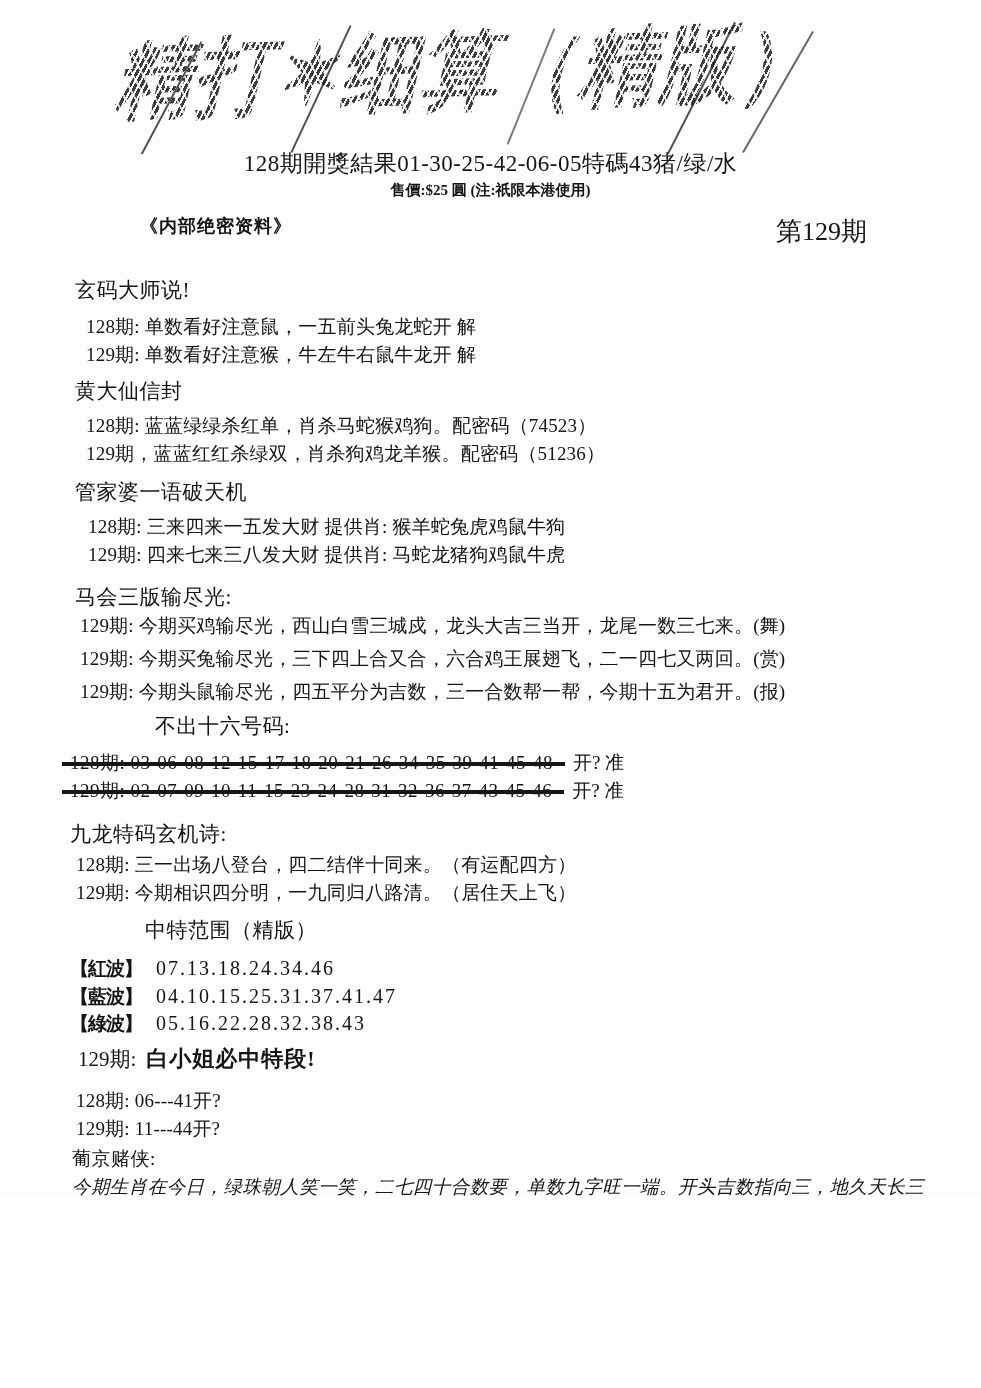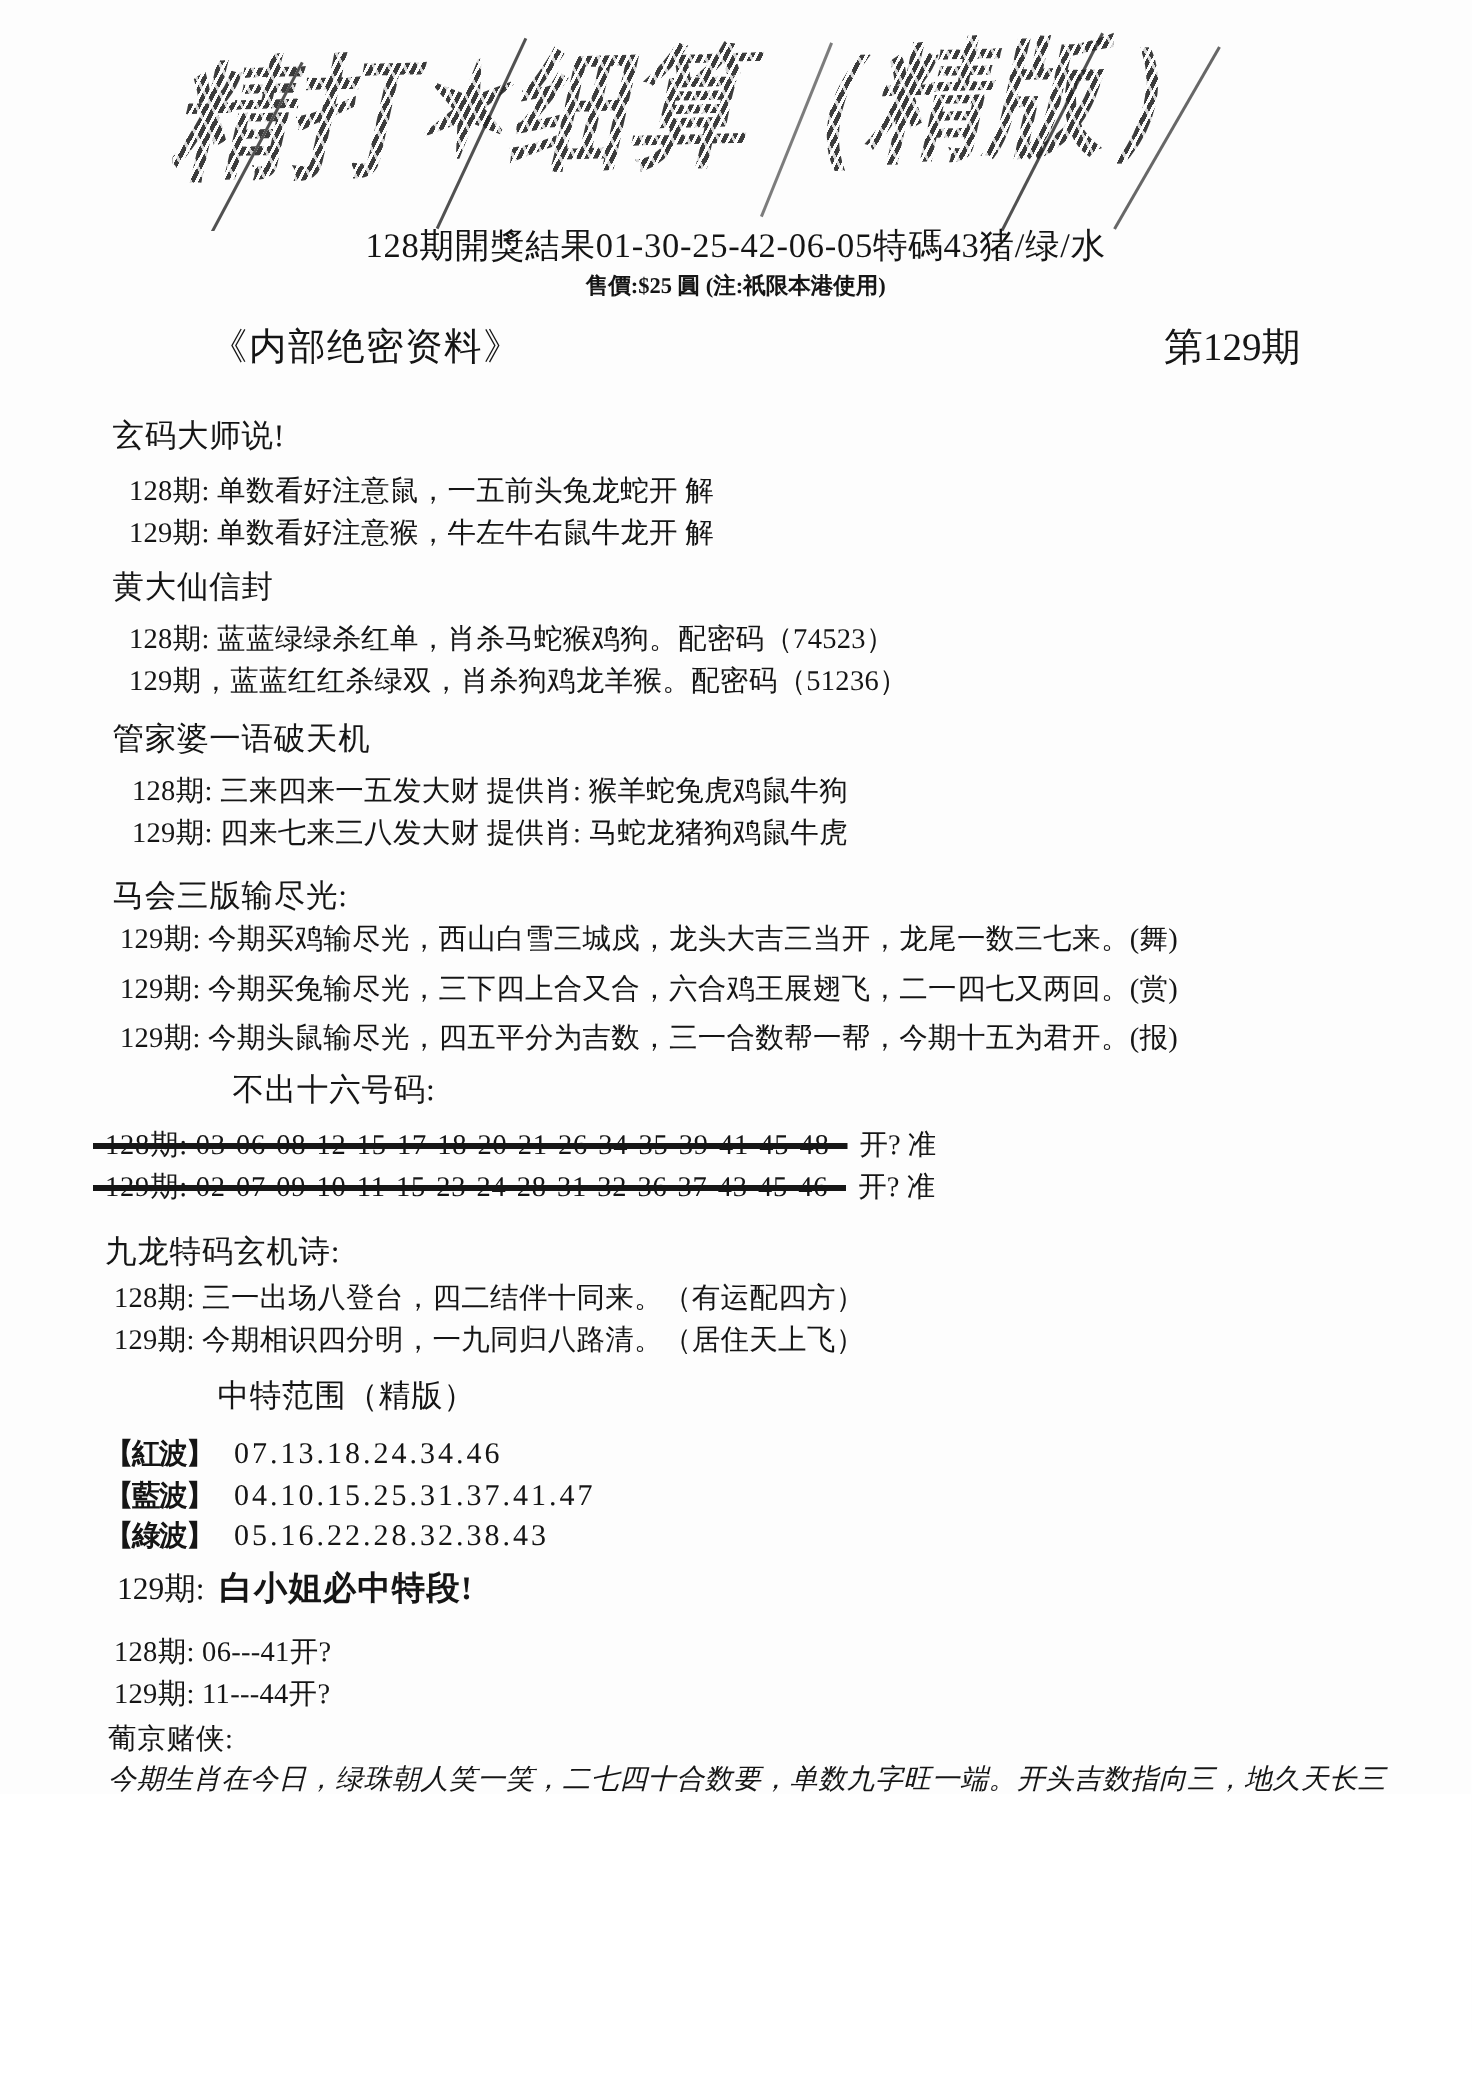--- a/index.html
+++ b/index.html
@@ -53,7 +53,7 @@
   }
   .doc-label{
     position:absolute;left:140px;top:214px;
-    font-size:25px;font-weight:normal;letter-spacing:1px;
+    font-size:18px;font-weight:bold;letter-spacing:1px;
   }
   .issue-label{
     position:absolute;left:728px;top:214px;

